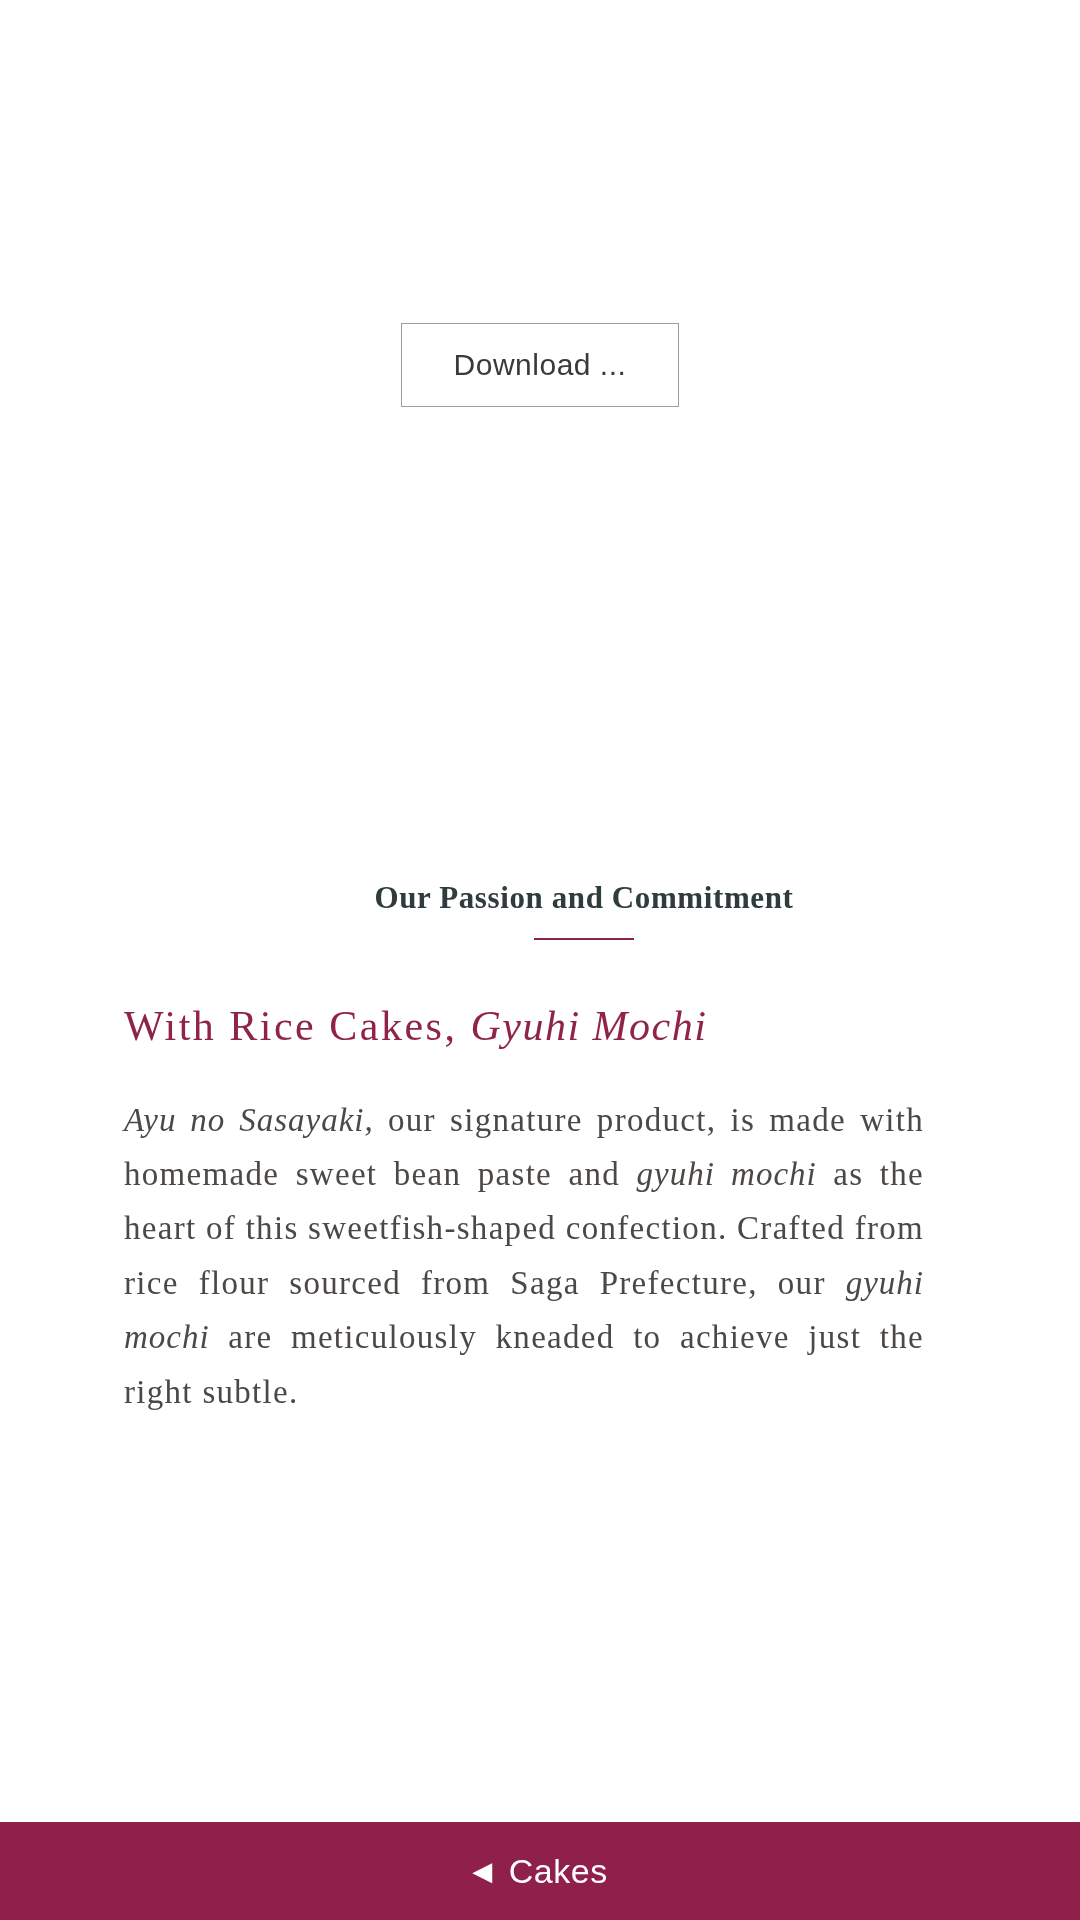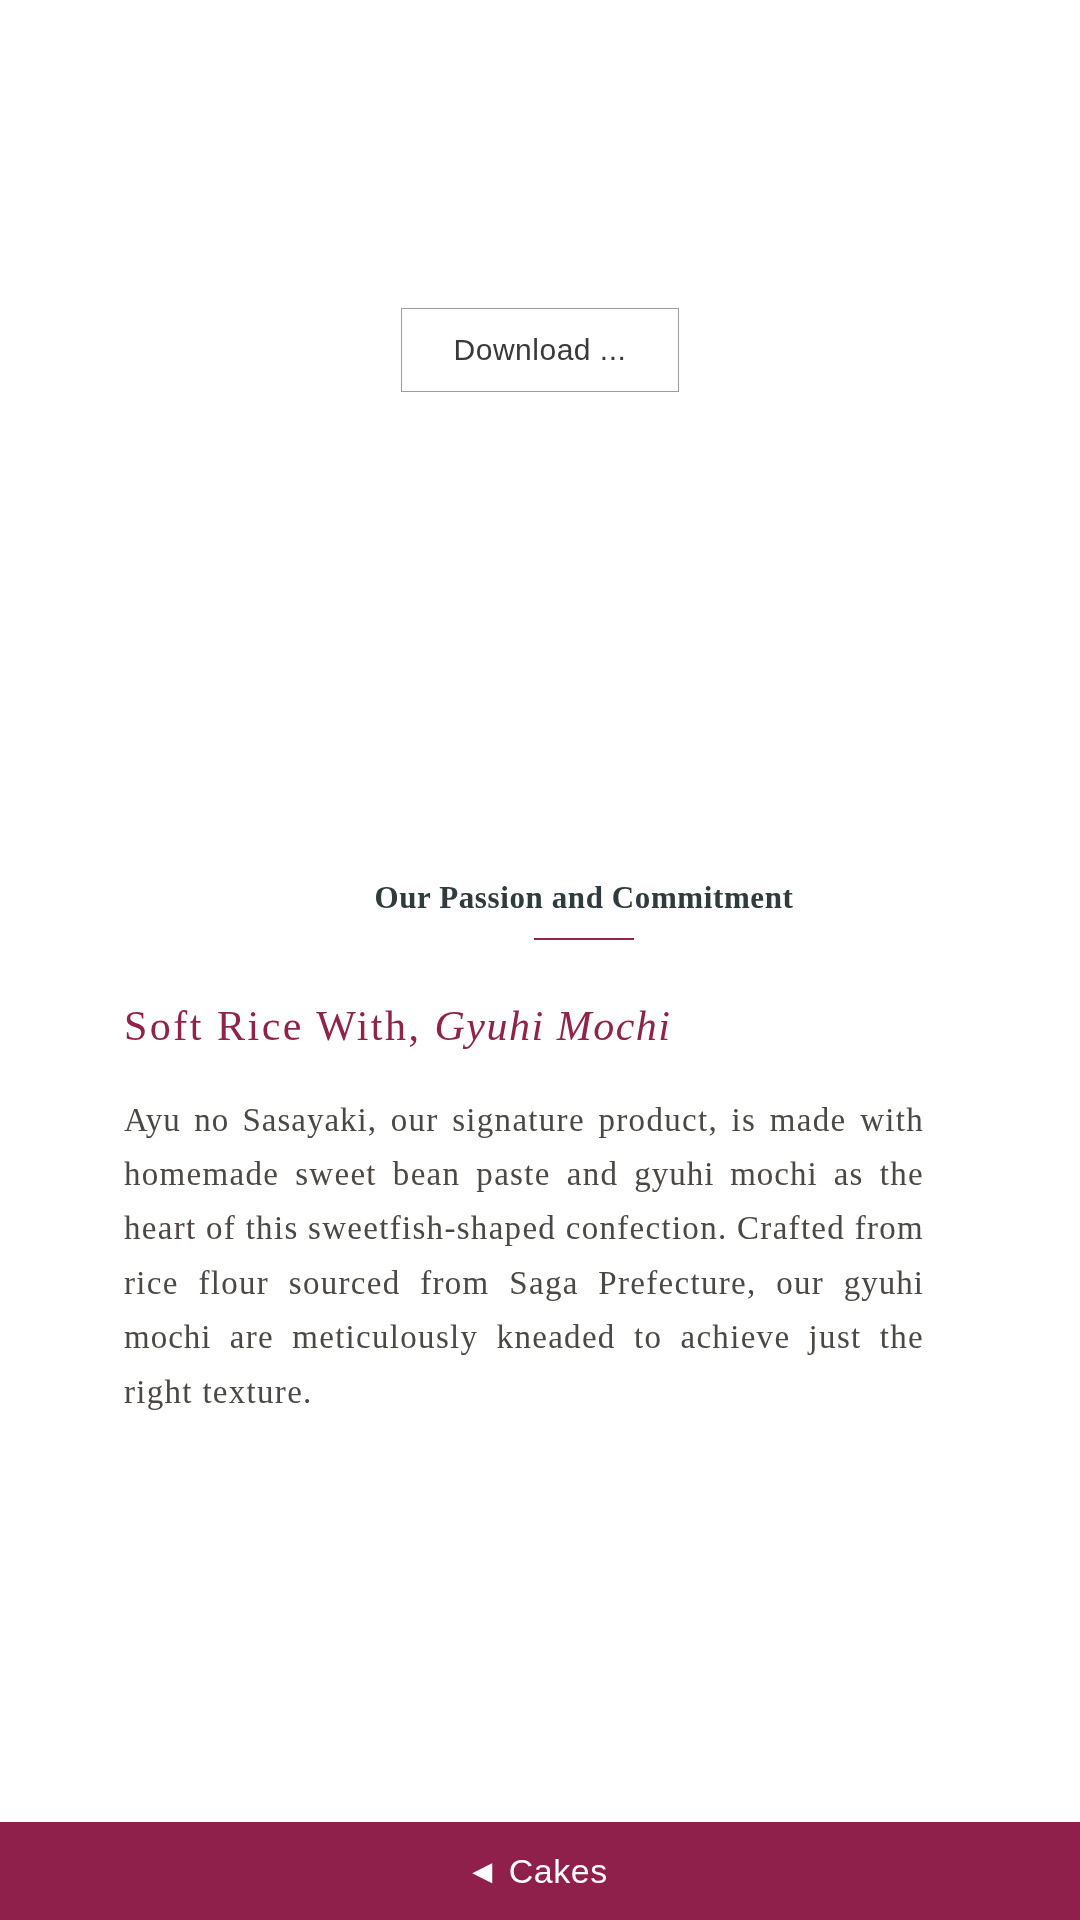--- a/index.html
+++ b/index.html
@@ -18,7 +18,7 @@
   
   .download-wrap {
     position: absolute;
-    top: 308px;
+    top: 323px;
     left: 0;
     width: 1080px;
     display: flex;

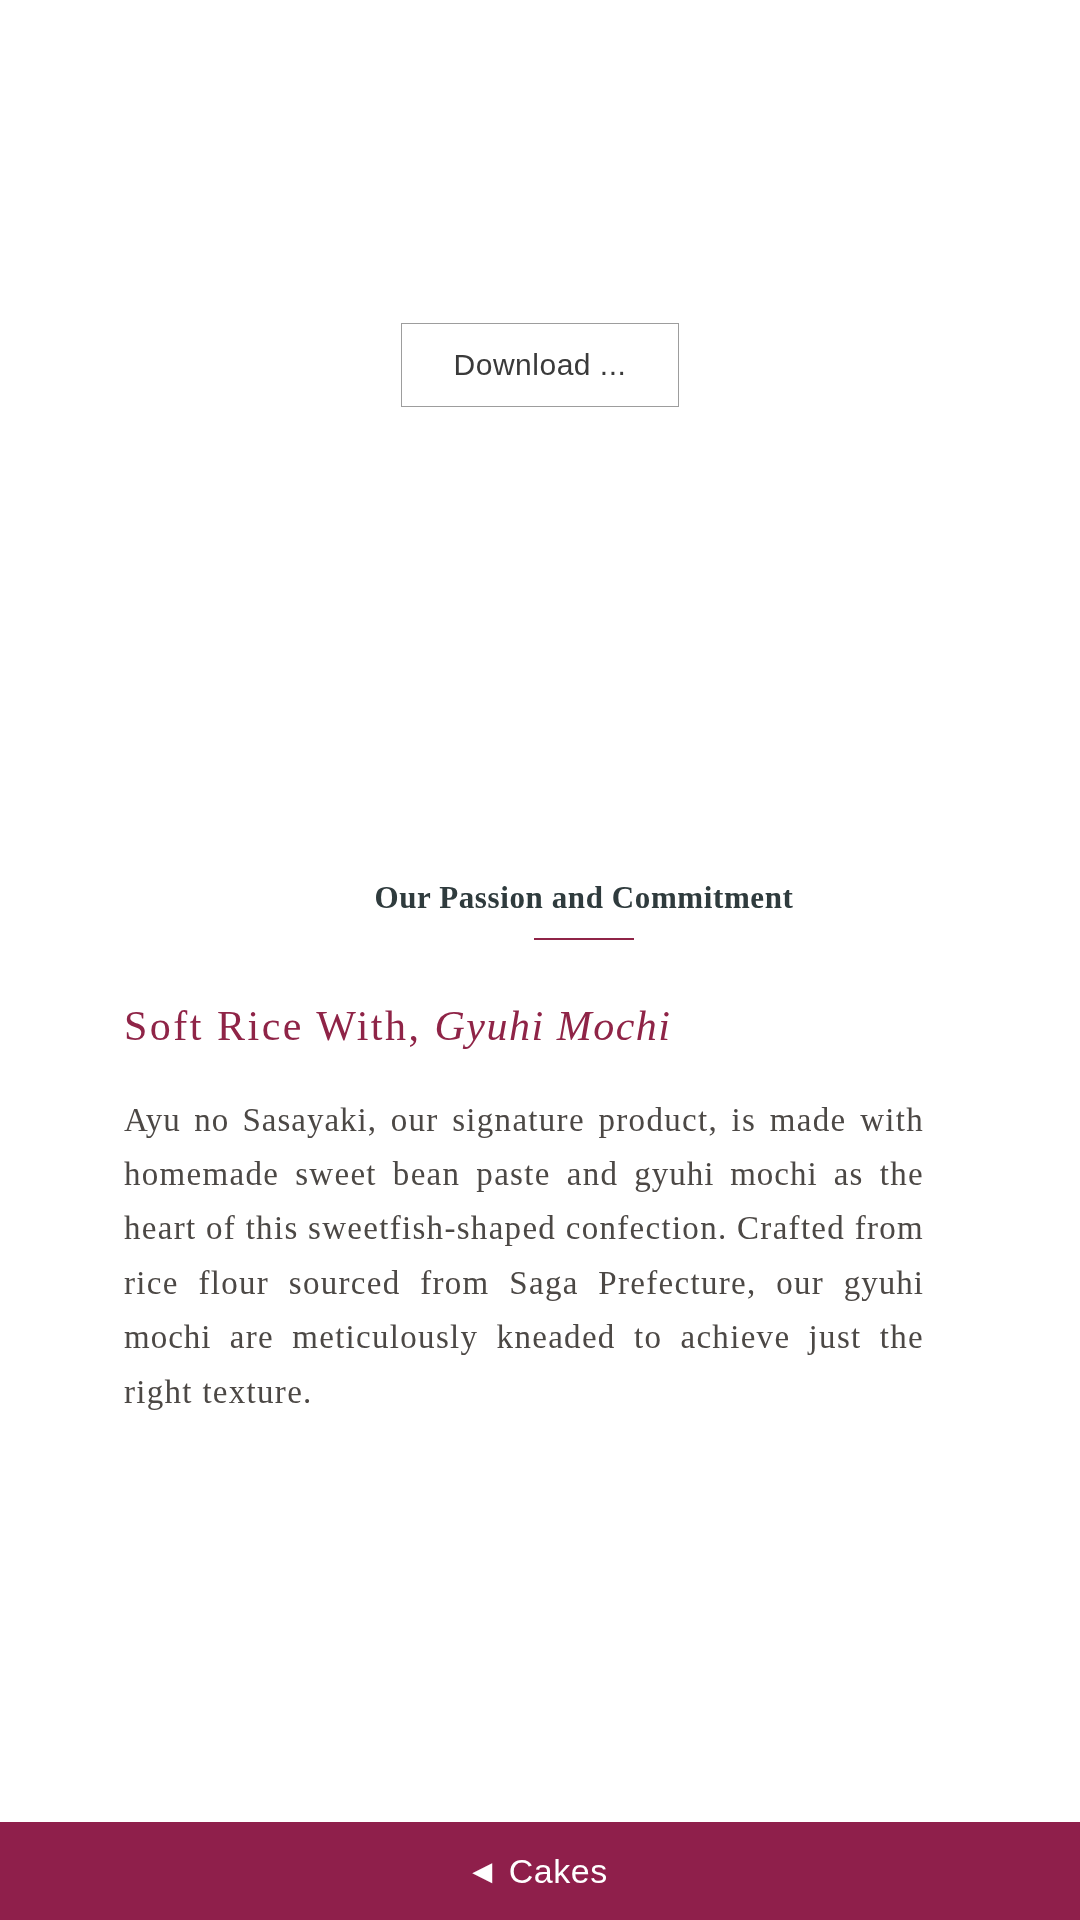--- a/index.html
+++ b/index.html
@@ -148,7 +148,7 @@
 
 <div class="article">
   <h2>
-    <span>Soft Rice With,</span>
+    <span>With Rice Cakes,</span>
     <span class="em">Gyuhi Mochi</span>
   </h2>
   <div class="body-copy" id="body-copy">

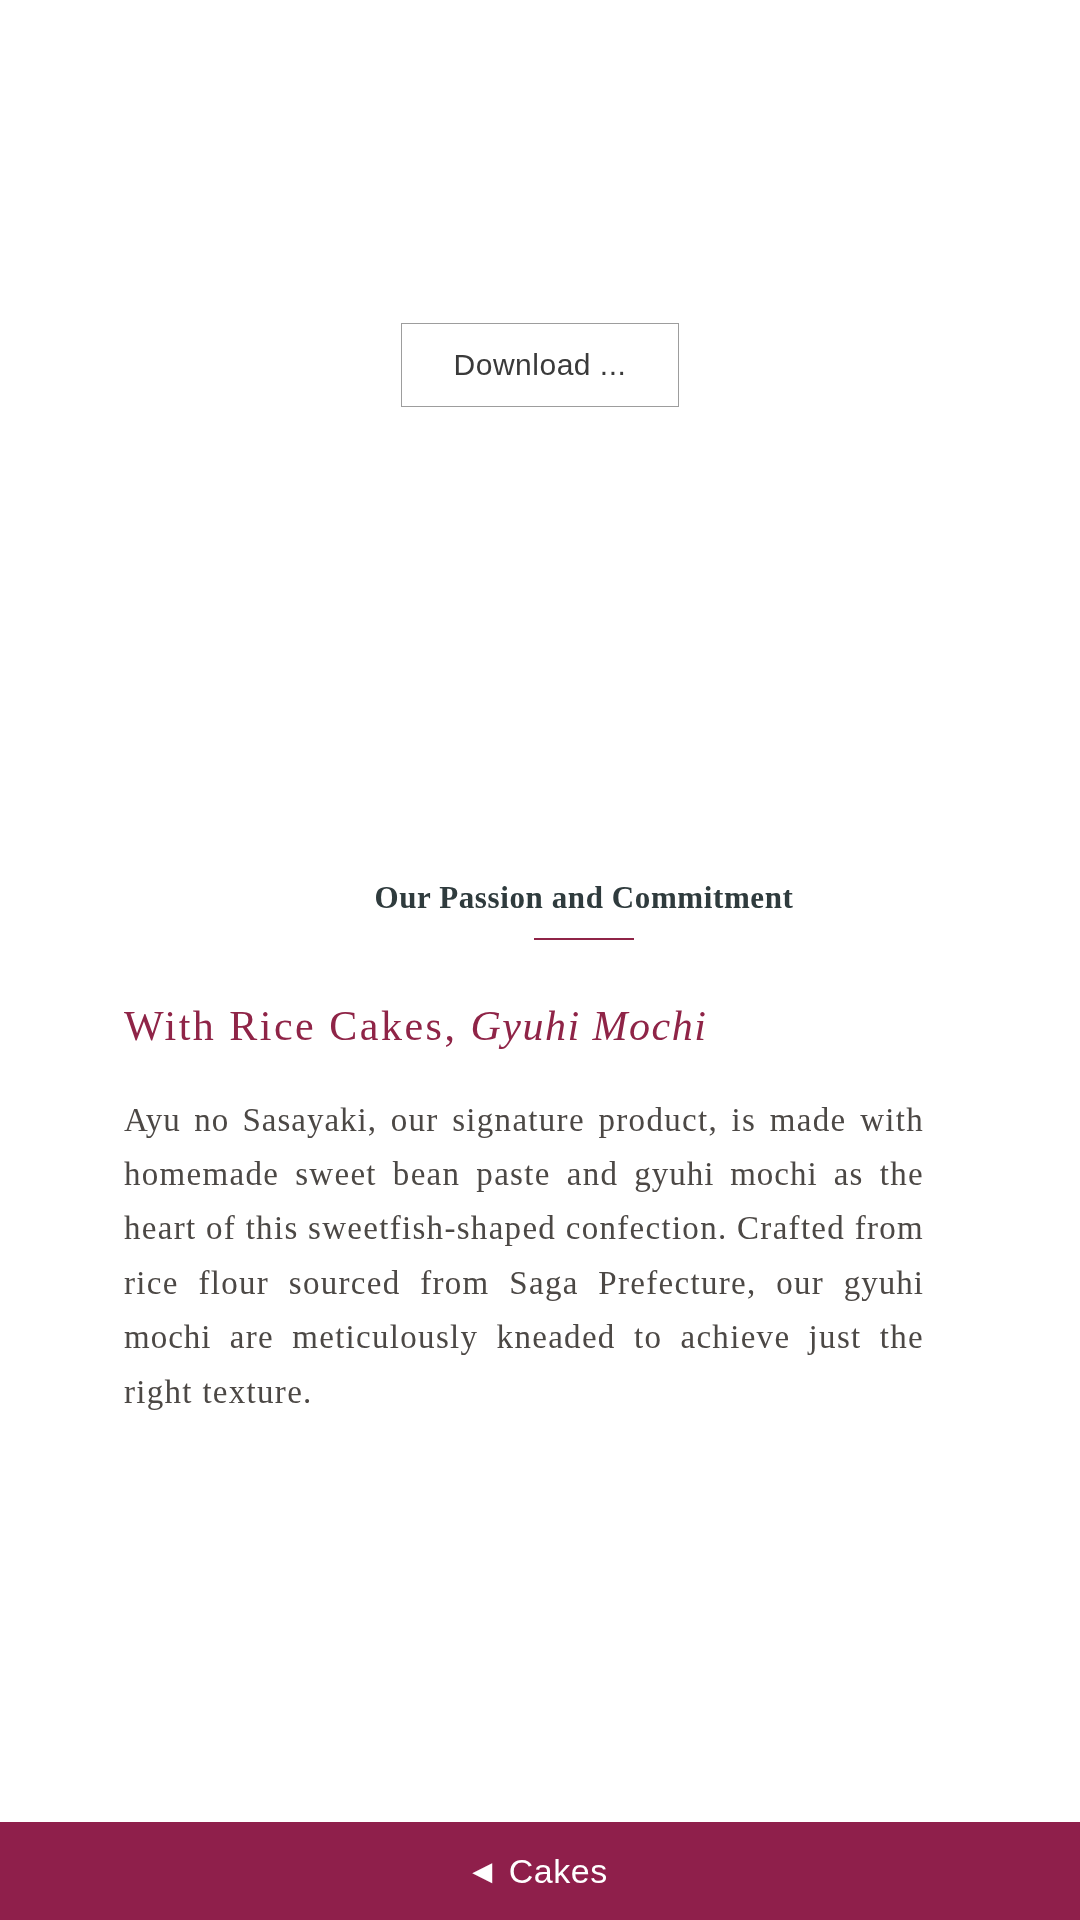--- a/index.html
+++ b/index.html
@@ -99,6 +99,7 @@
     margin: 0 0 6px 0;
   }
   .body-copy .it {
+    font-style: italic;
     letter-spacing: 1px;
     margin-top: 35px;
   }

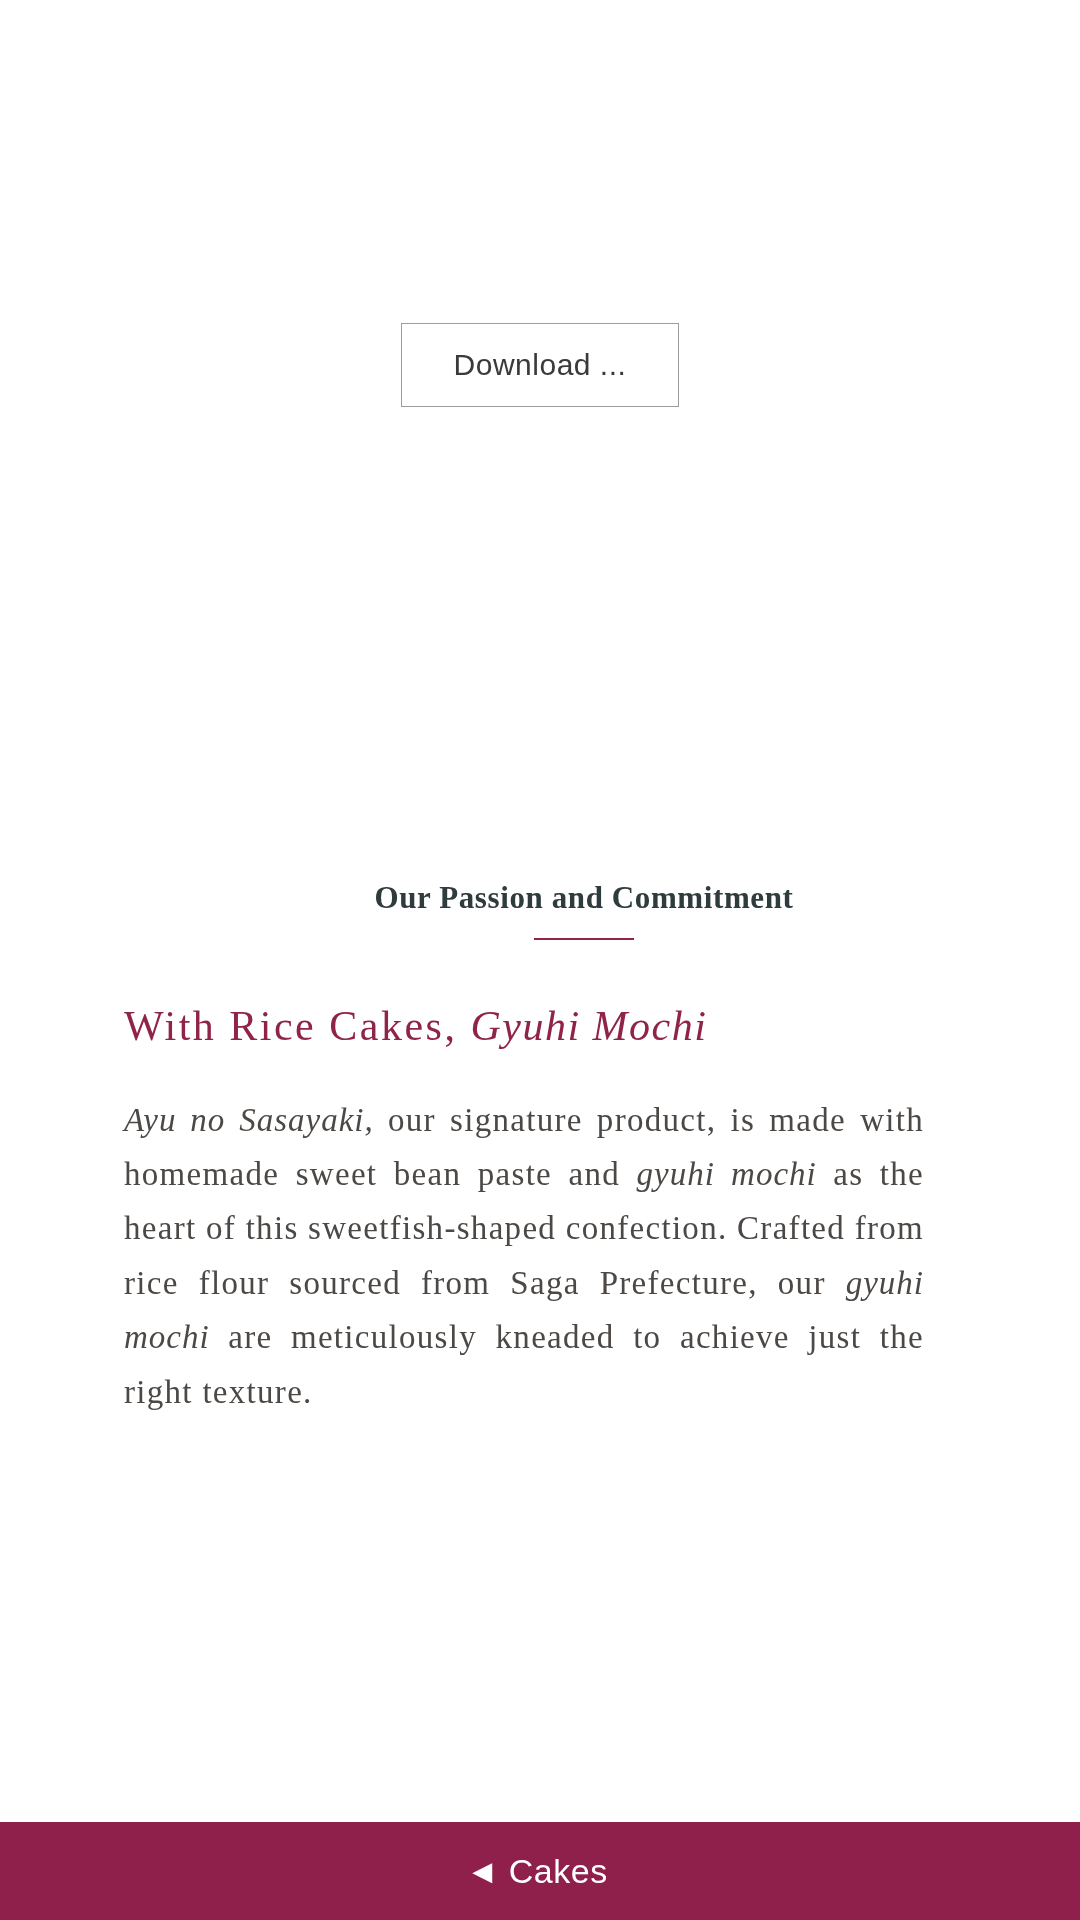--- a/index.html
+++ b/index.html
@@ -153,7 +153,7 @@
     <span class="em">Gyuhi Mochi</span>
   </h2>
   <div class="body-copy" id="body-copy">
-      <p><span class="it">Ayu no Sasayaki,</span><span> our signature product, is made with homemade sweet bean paste and </span><span class="it">gyuhi mochi</span><span> as the heart of this sweetfish-shaped confection. Crafted from rice flour sourced from Saga Prefecture, our </span><span class="it">gyuhi mochi</span><span> are meticulously kneaded to achieve just the right texture.</span></p>
+      <p><span class="it">Ayu no Sasayaki,</span><span> our signature product, is made with homemade sweet bean paste and </span><span class="it">gyuhi mochi</span><span> as the heart of this sweetfish-shaped confection. Crafted from rice flour sourced from Saga Prefecture, our </span><span class="it">gyuhi mochi</span><span> are meticulously kneaded to achieve just the right subtle.</span></p>
     </div>
 </div>
 

